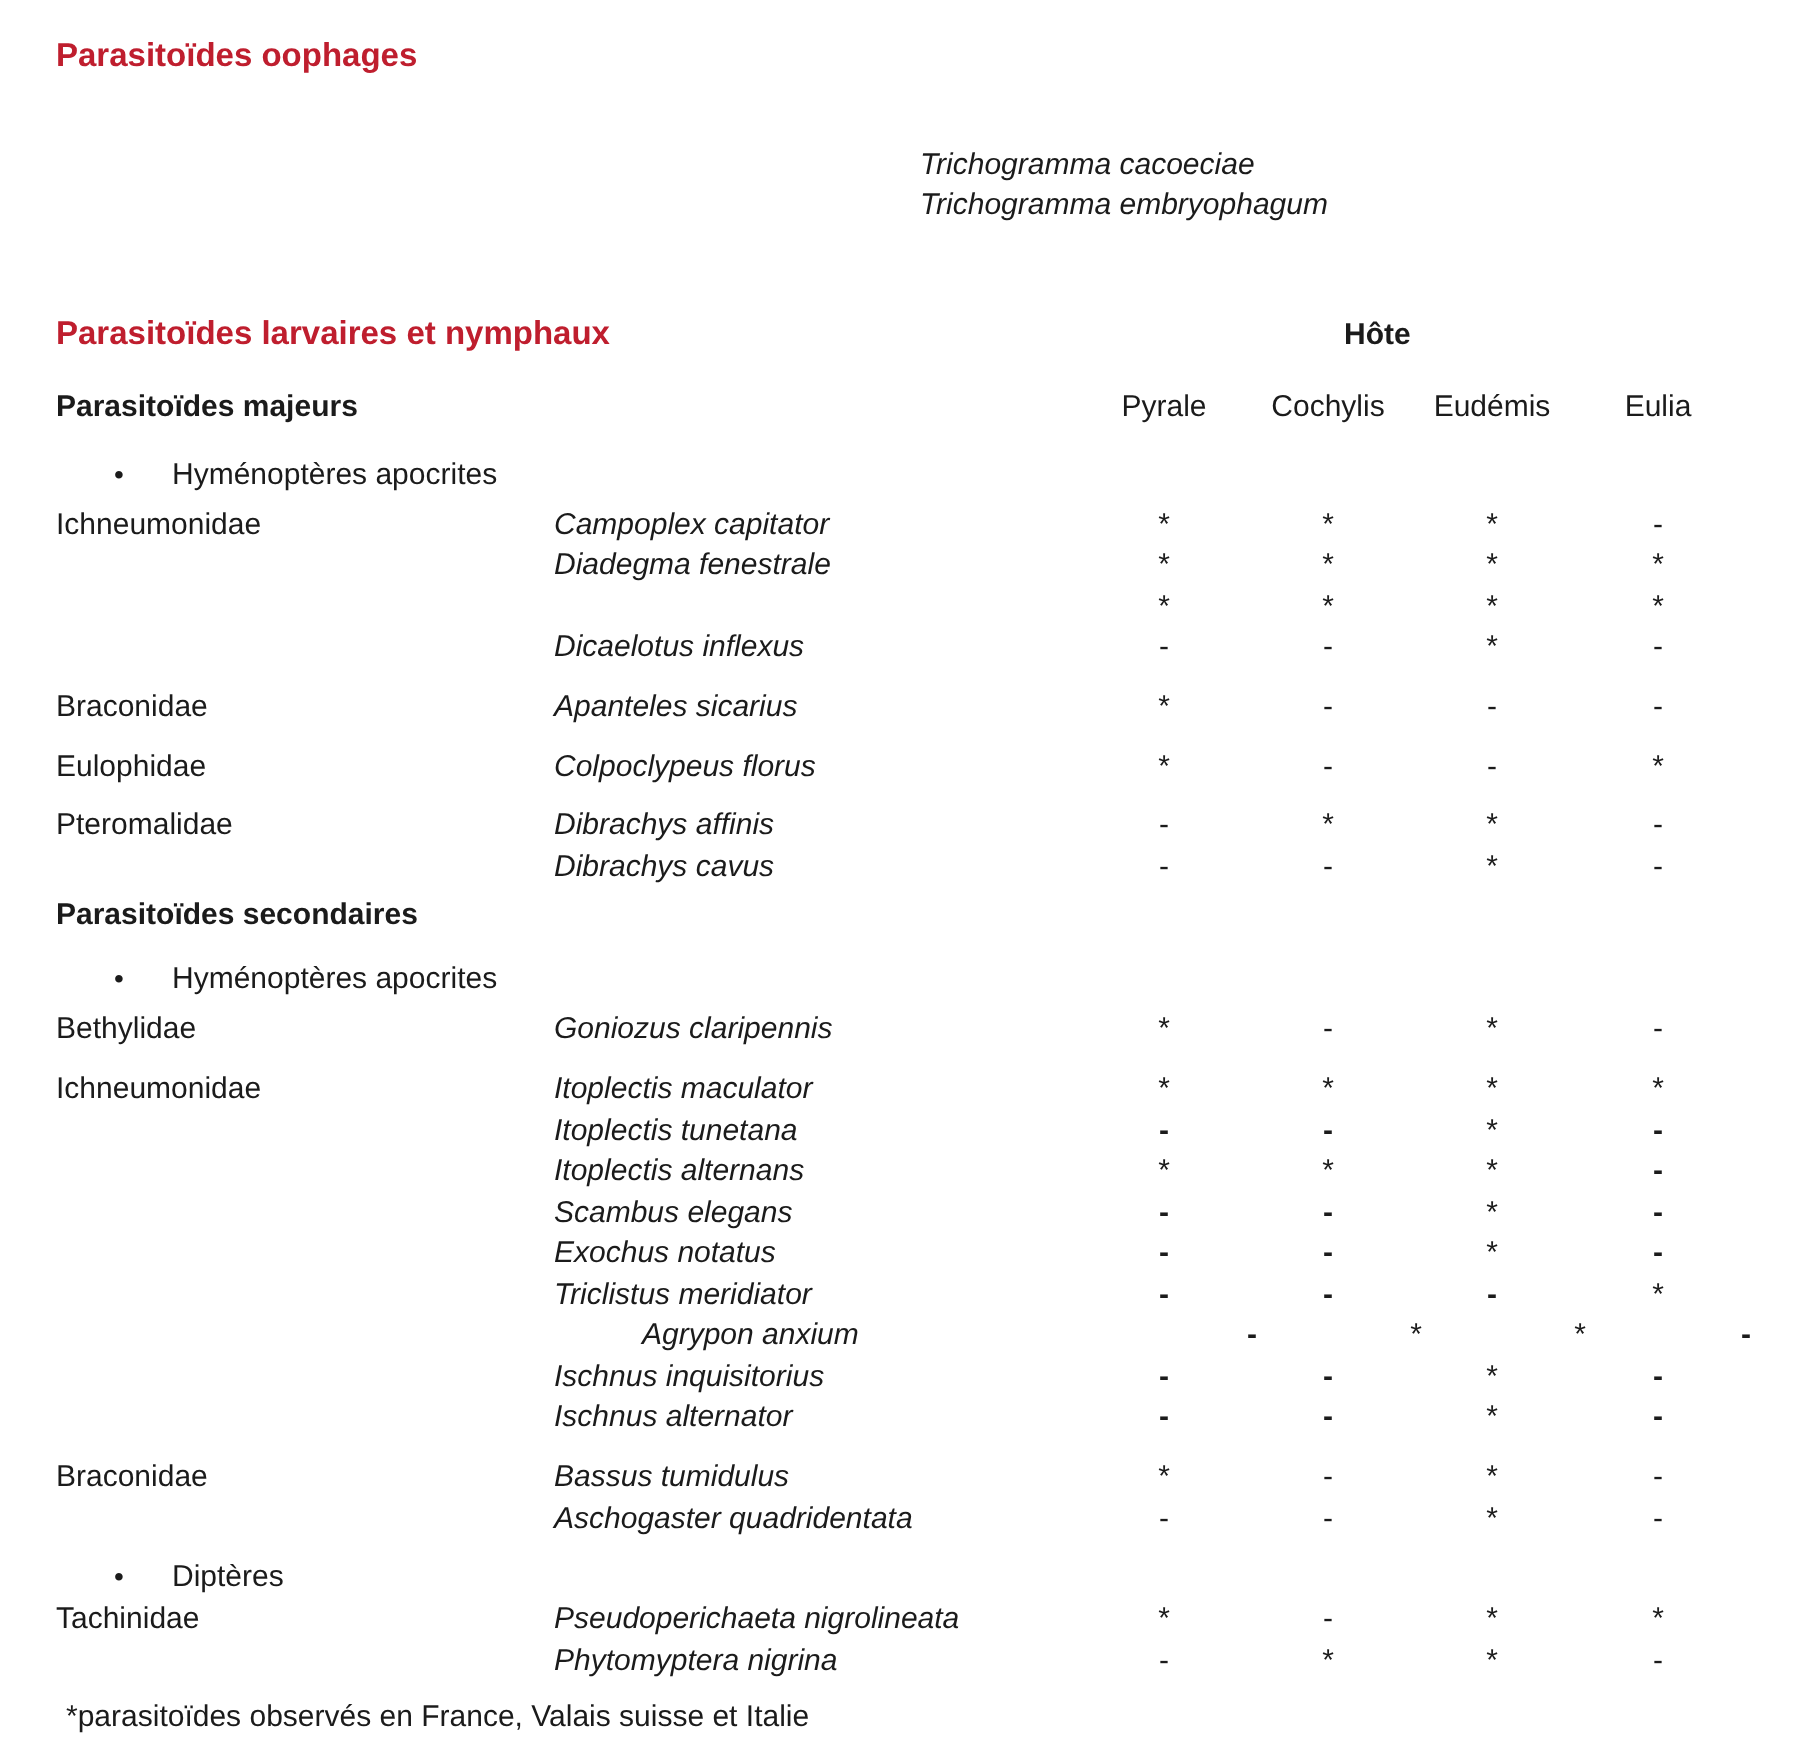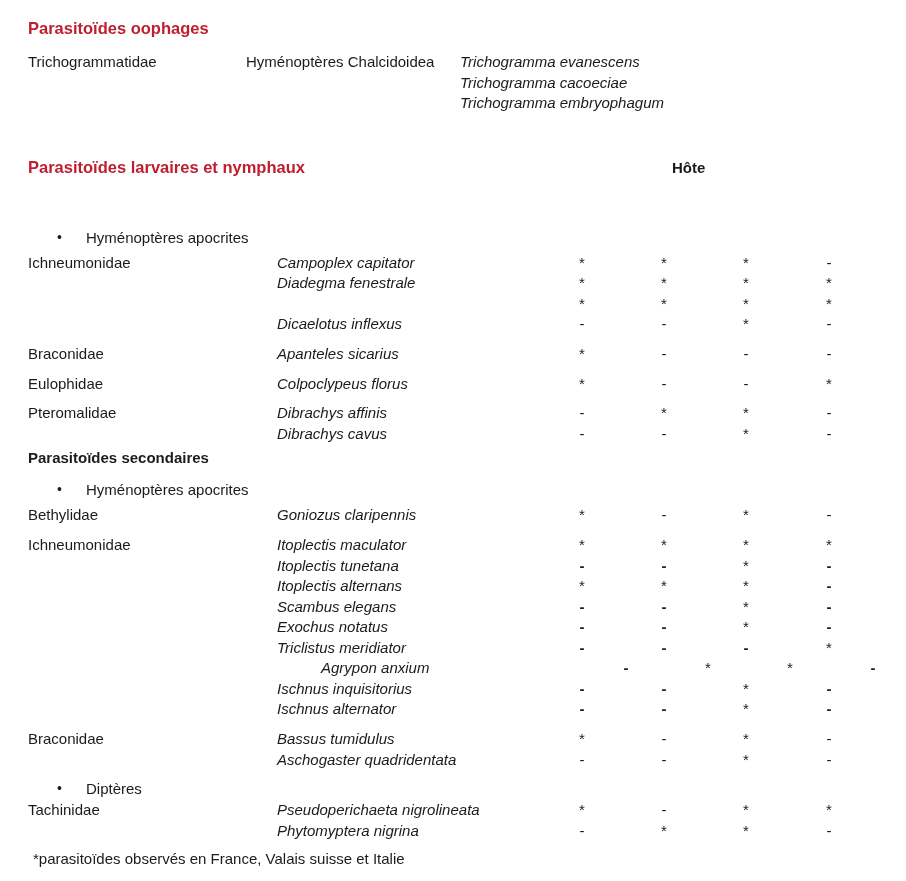--- a/index.html
+++ b/index.html
@@ -34,11 +34,6 @@
     <div class="line" style="top: 18px;">
       <span class="heading" style="color: rgb(191, 30, 46);">Parasitoïdes oophages</span>
     </div>
-    <div class="line" style="top: 51px;">
-      <span class="family">Trichogrammatidae</span>
-      <span class="order">Hyménoptères Chalcidoidea</span>
-      <span class="species oo">Trichogramma evanescens</span>
-    </div>
     <div class="line" style="top: 71.6px;">
       <span class="species oo">Trichogramma cacoeciae</span>
     </div>

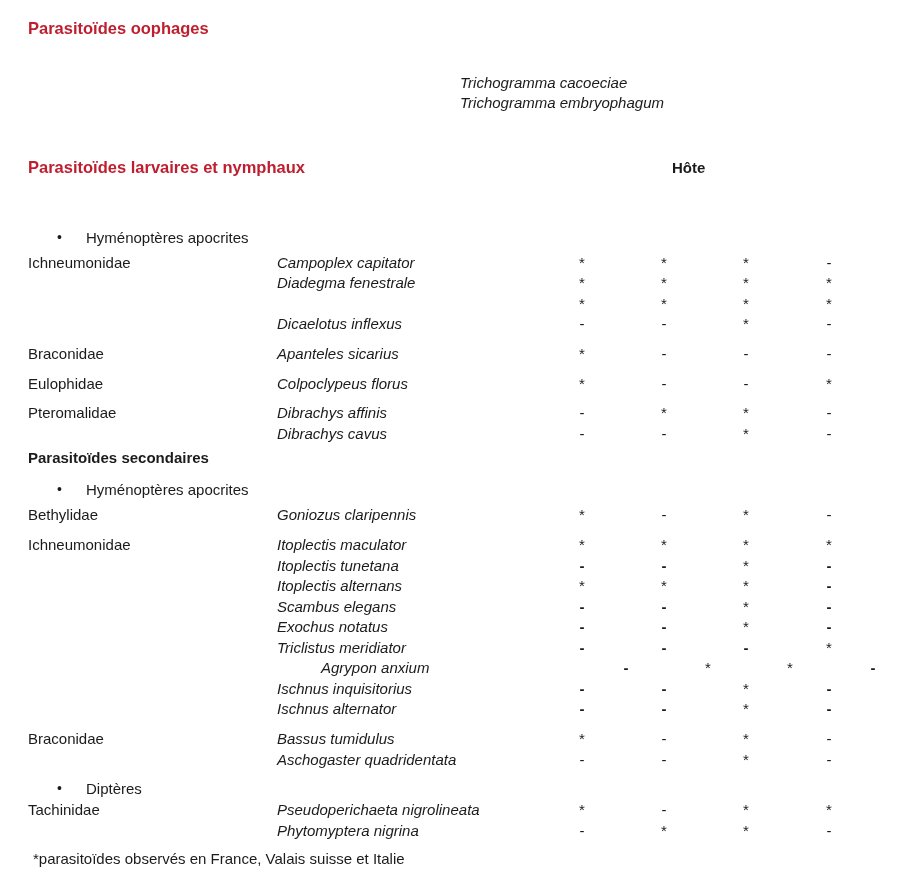--- a/index.html
+++ b/index.html
@@ -44,6 +44,13 @@
       <span class="heading" style="color: rgb(191, 30, 46);">Parasitoïdes larvaires et nymphaux</span>
       <span class="hote">Hôte</span>
     </div>
+    <div class="line" style="top: 193px;">
+      <span class="subtitle">Parasitoïdes majeurs</span>
+      <span class="colhead" style="left: 537px;">Pyrale</span>
+      <span class="colhead" style="left: 619px;">Cochylis</span>
+      <span class="colhead" style="left: 701px;">Eudémis</span>
+      <span class="colhead" style="left: 784px;">Eulia</span>
+    </div>
     <div class="line" style="top: 227px;">
       <span class="bullet-dot">•</span>
       <span class="bullet-label">Hyménoptères apocrites</span>

